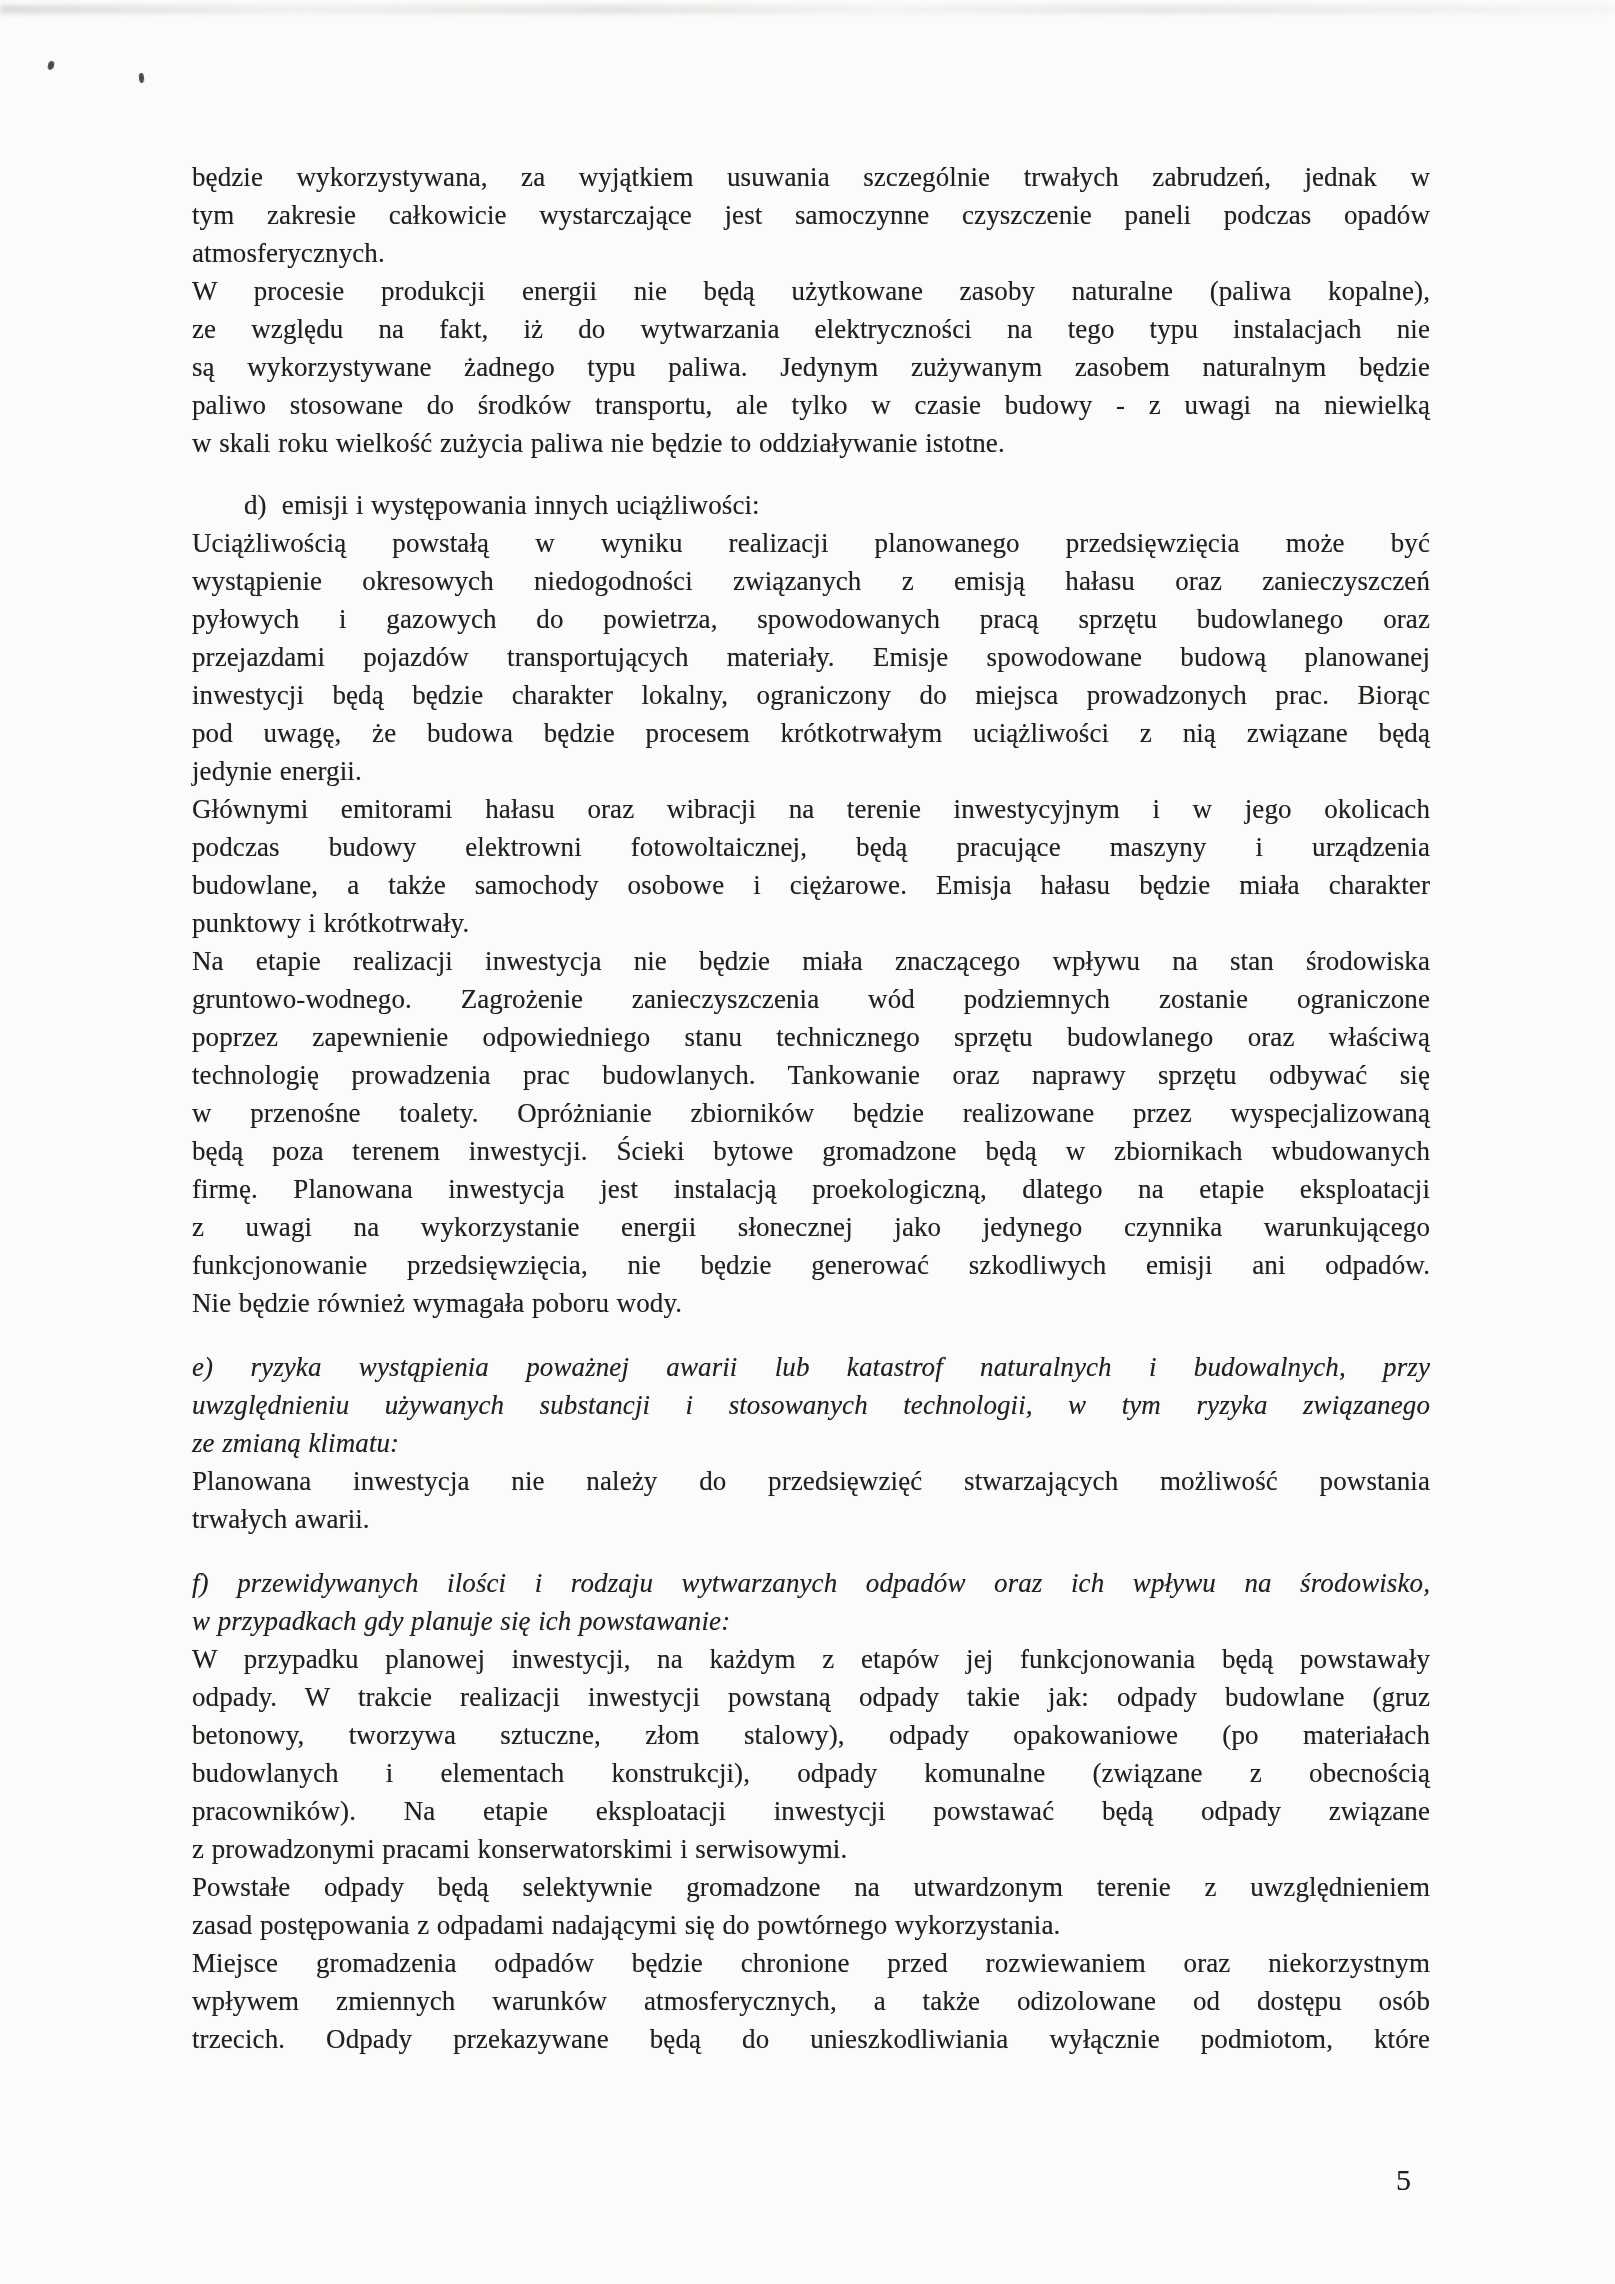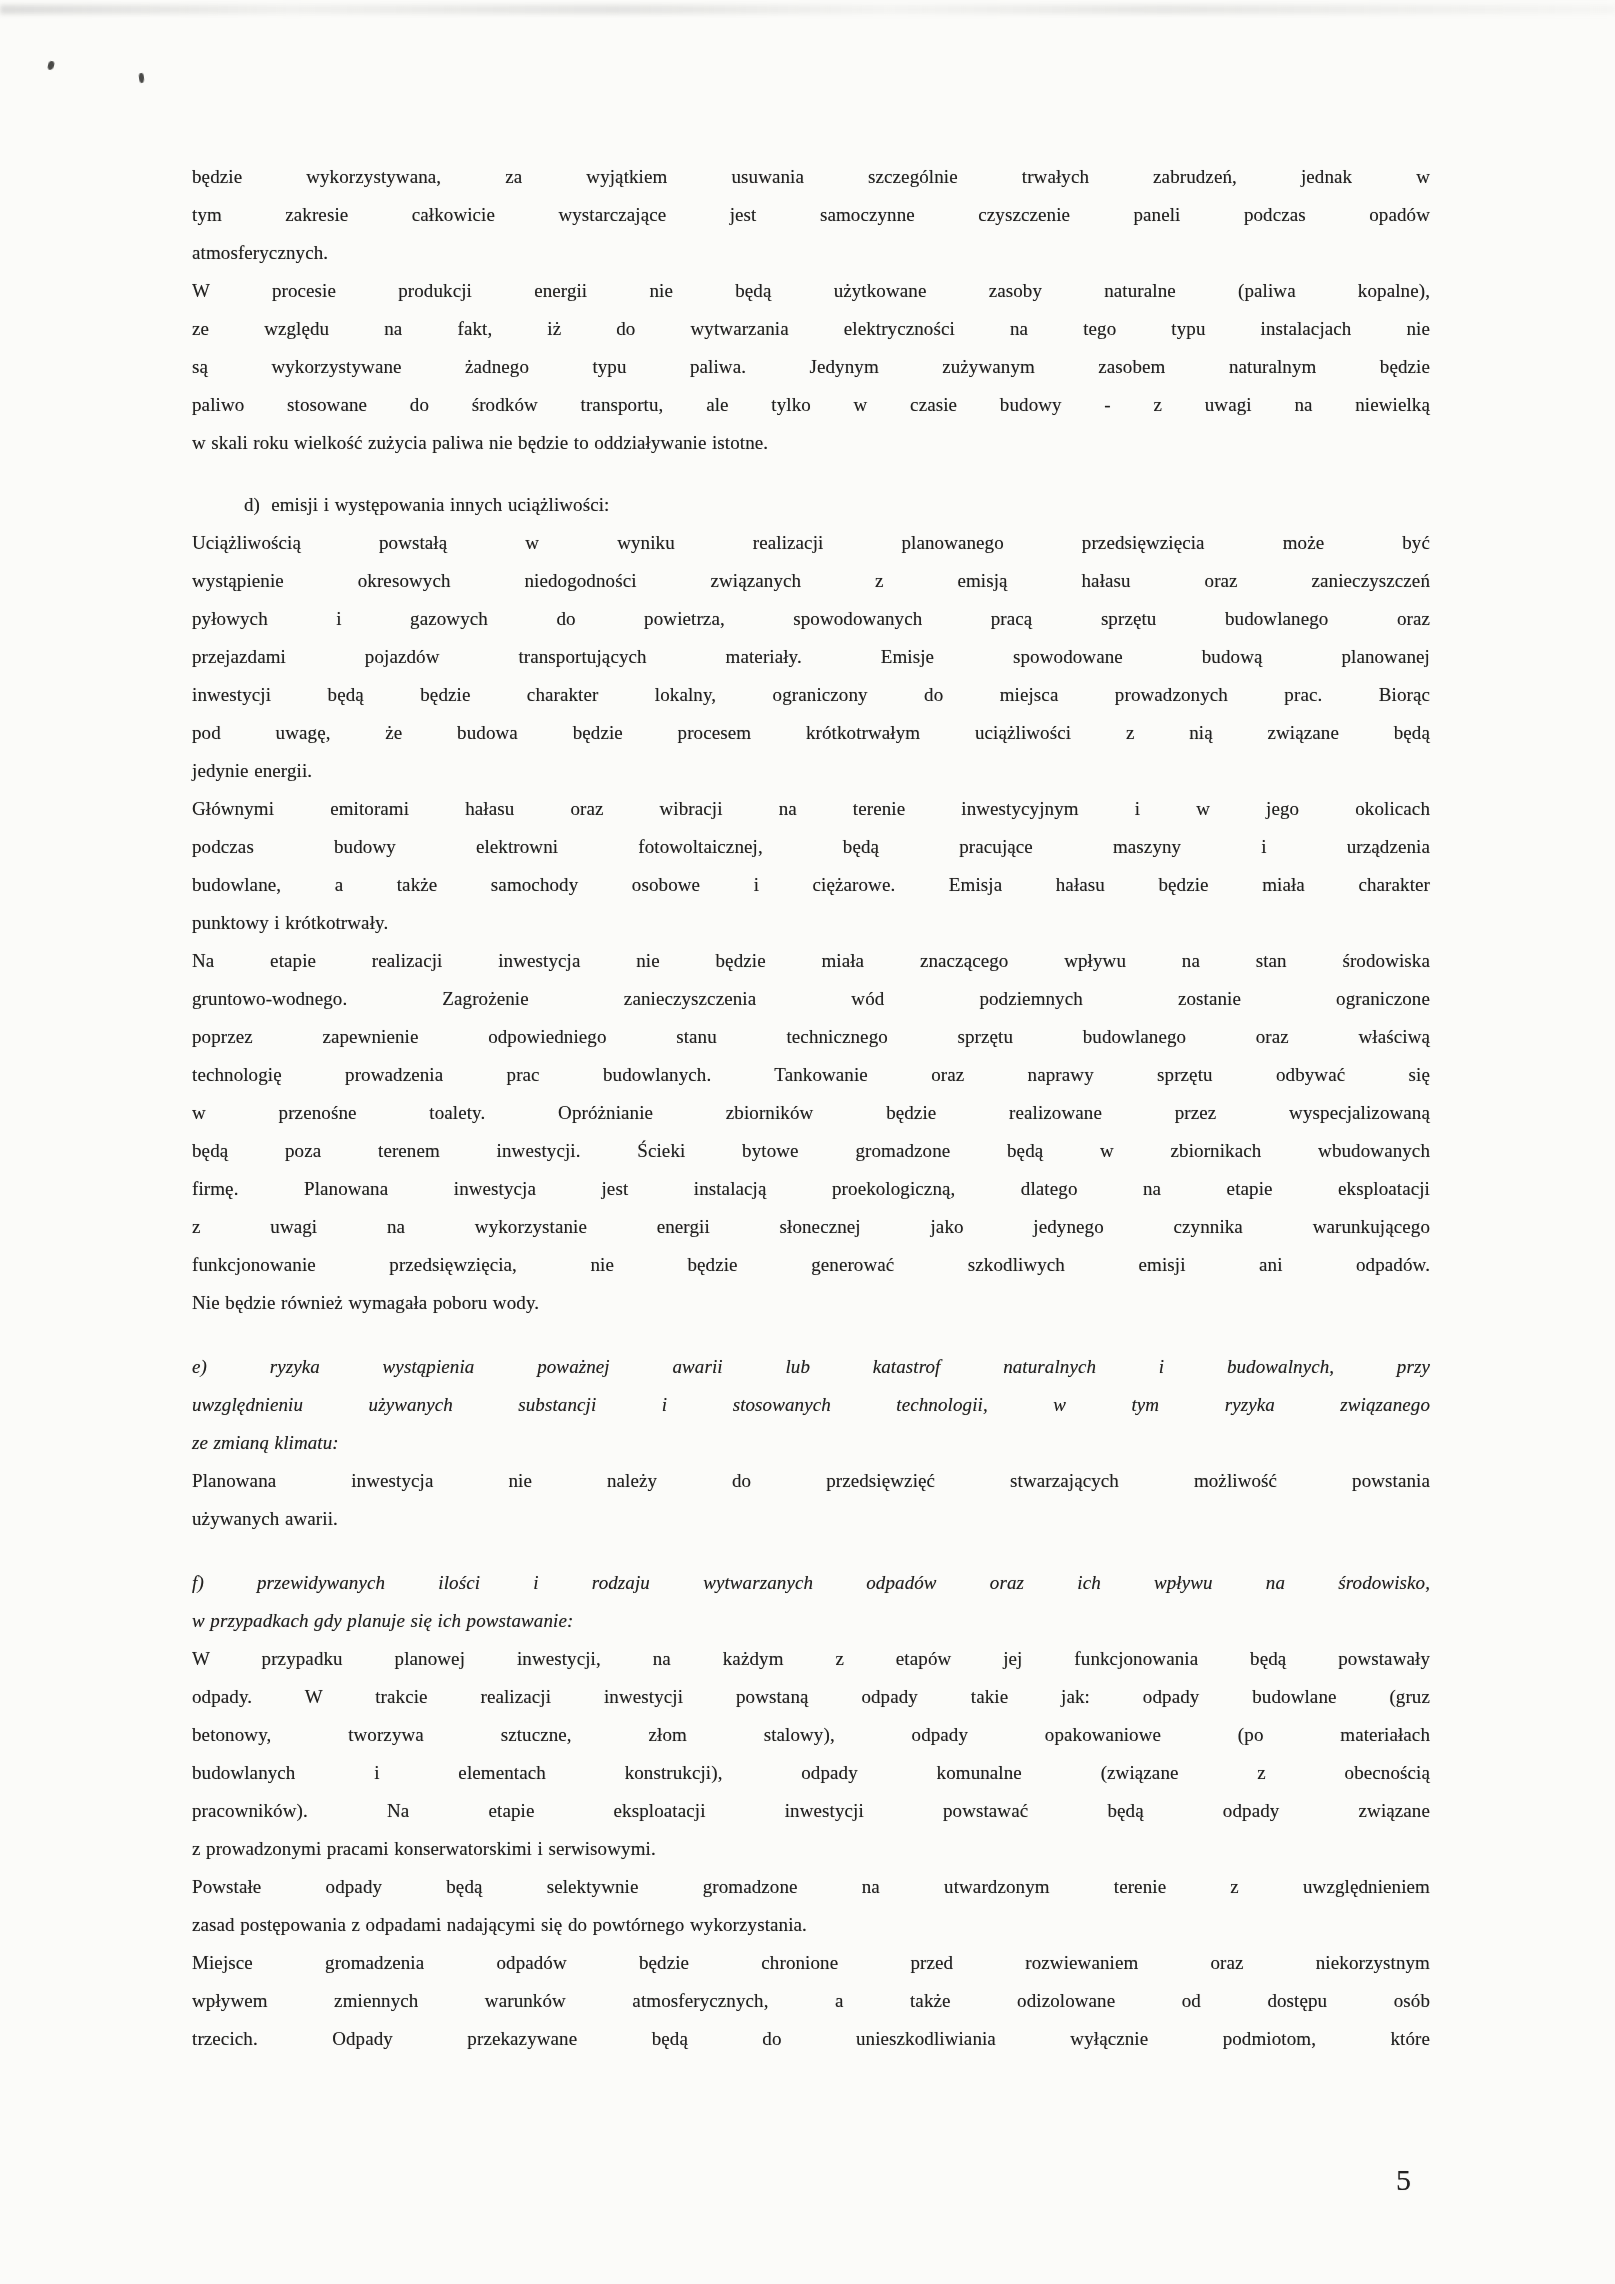--- a/index.html
+++ b/index.html
@@ -46,7 +46,7 @@
   .block.gap-before-d { margin-top: 23.5px; }
   .block.gap-before   { margin-top: 26px; }
   .line {
-    font-size: 19px;
+    font-size: 27px;
     line-height: 38px;
     letter-spacing: 0.1px;
     word-spacing: 0.7px;

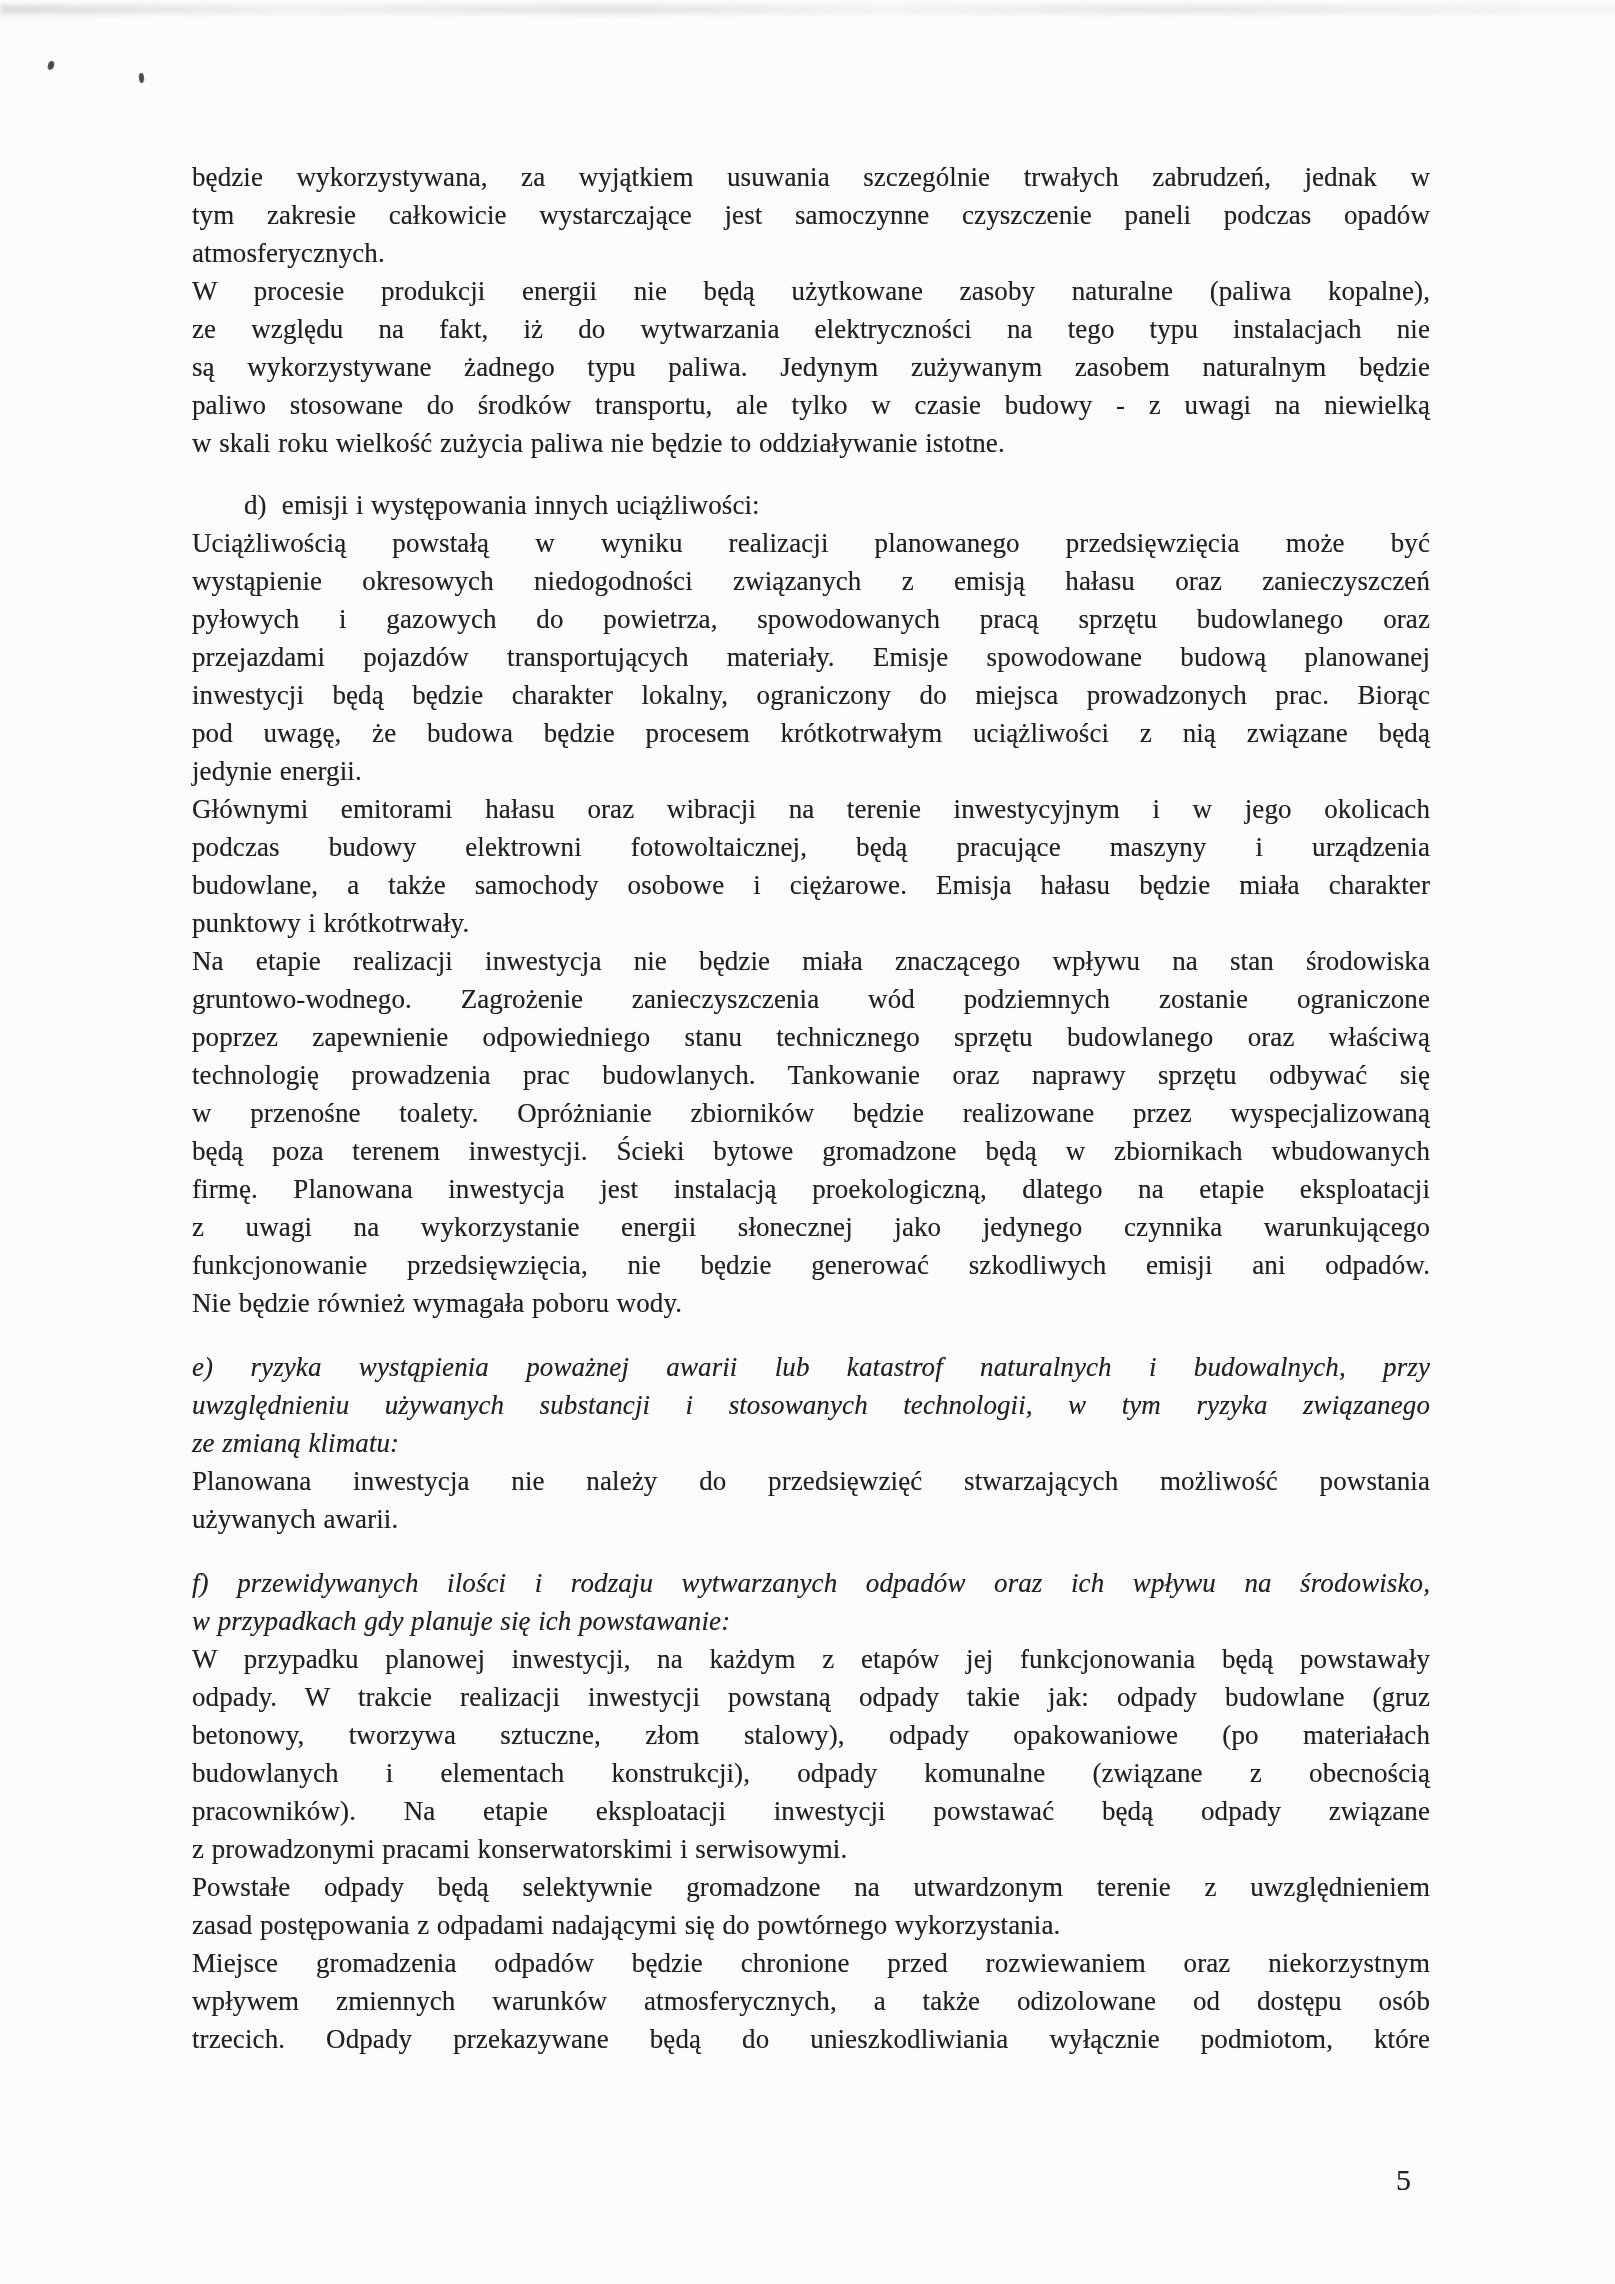--- a/index.html
+++ b/index.html
@@ -134,7 +134,7 @@
       </section>
       <section class="block body">
         <div class="line">Planowana inwestycja nie należy do przedsięwzięć stwarzających możliwość powstania</div>
-        <div class="line last">używanych awarii.</div>
+        <div class="line last">trwałych awarii.</div>
       </section>
       <section class="block heading gap-before">
         <div class="line">f) przewidywanych ilości i rodzaju wytwarzanych odpadów oraz ich wpływu na środowisko,</div>

